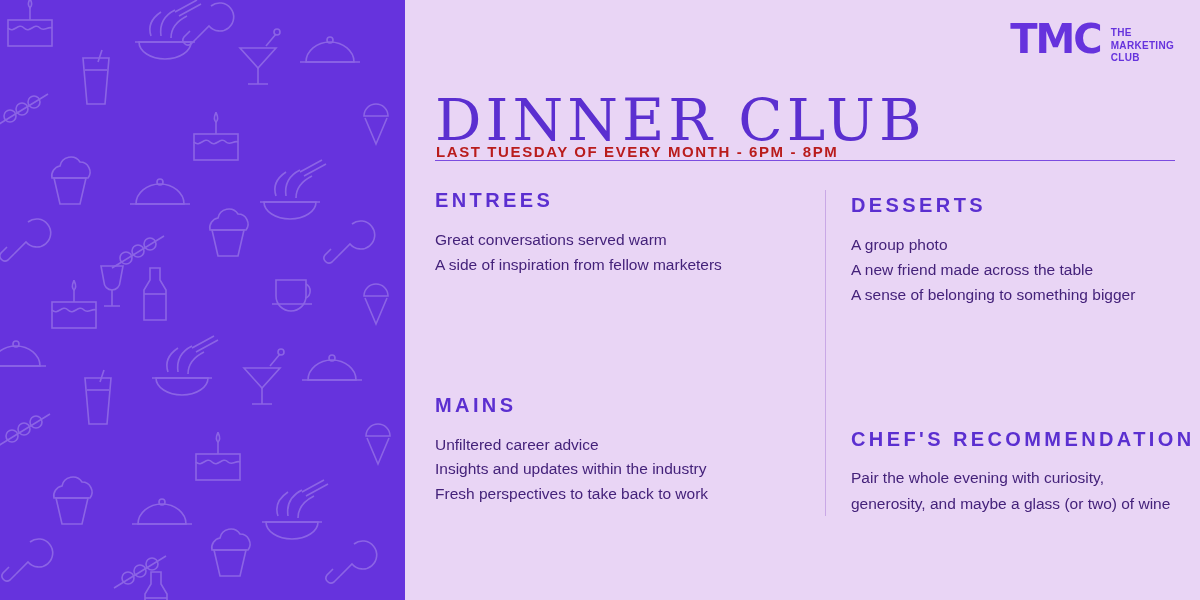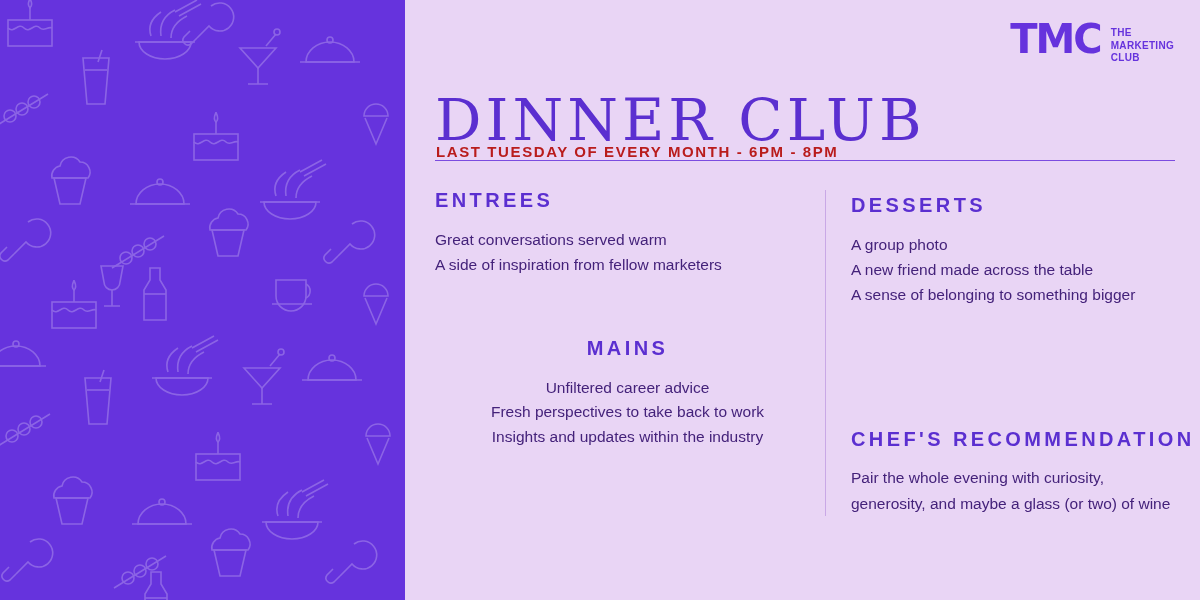--- a/index.html
+++ b/index.html
@@ -153,7 +153,7 @@
 
   
   .col.left .entrees { margin-top: 0; }
-  .col.left .mains { margin-top: 60px; text-align: center; }
+  .col.left .mains { margin-top: 117px; }
   .col.right .desserts { margin-top: 5px; }
   .col.right .chef { margin-top: 122px; }
 </style>

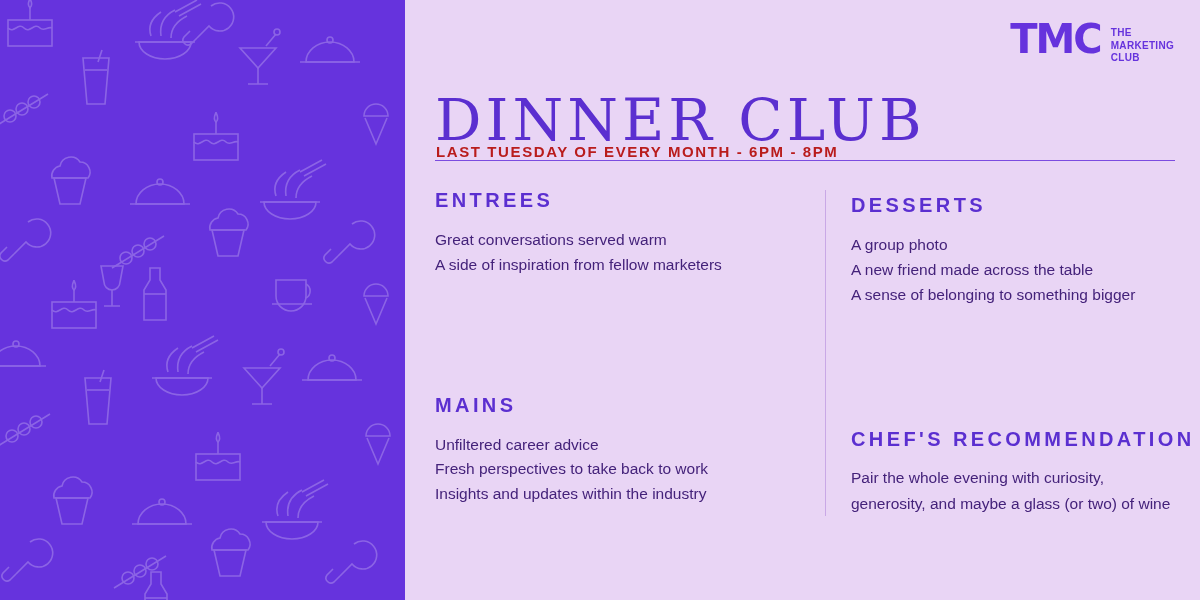--- a/index.html
+++ b/index.html
@@ -296,8 +296,8 @@
         <div class="section mains">
           <div class="sec-head">MAINS</div>
           <div class="item">Unfiltered career advice</div>
+          <div class="item">Insights and updates within the industry</div>
           <div class="item">Fresh perspectives to take back to work</div>
-          <div class="item">Insights and updates within the industry</div>
         </div>
 
       </div>

